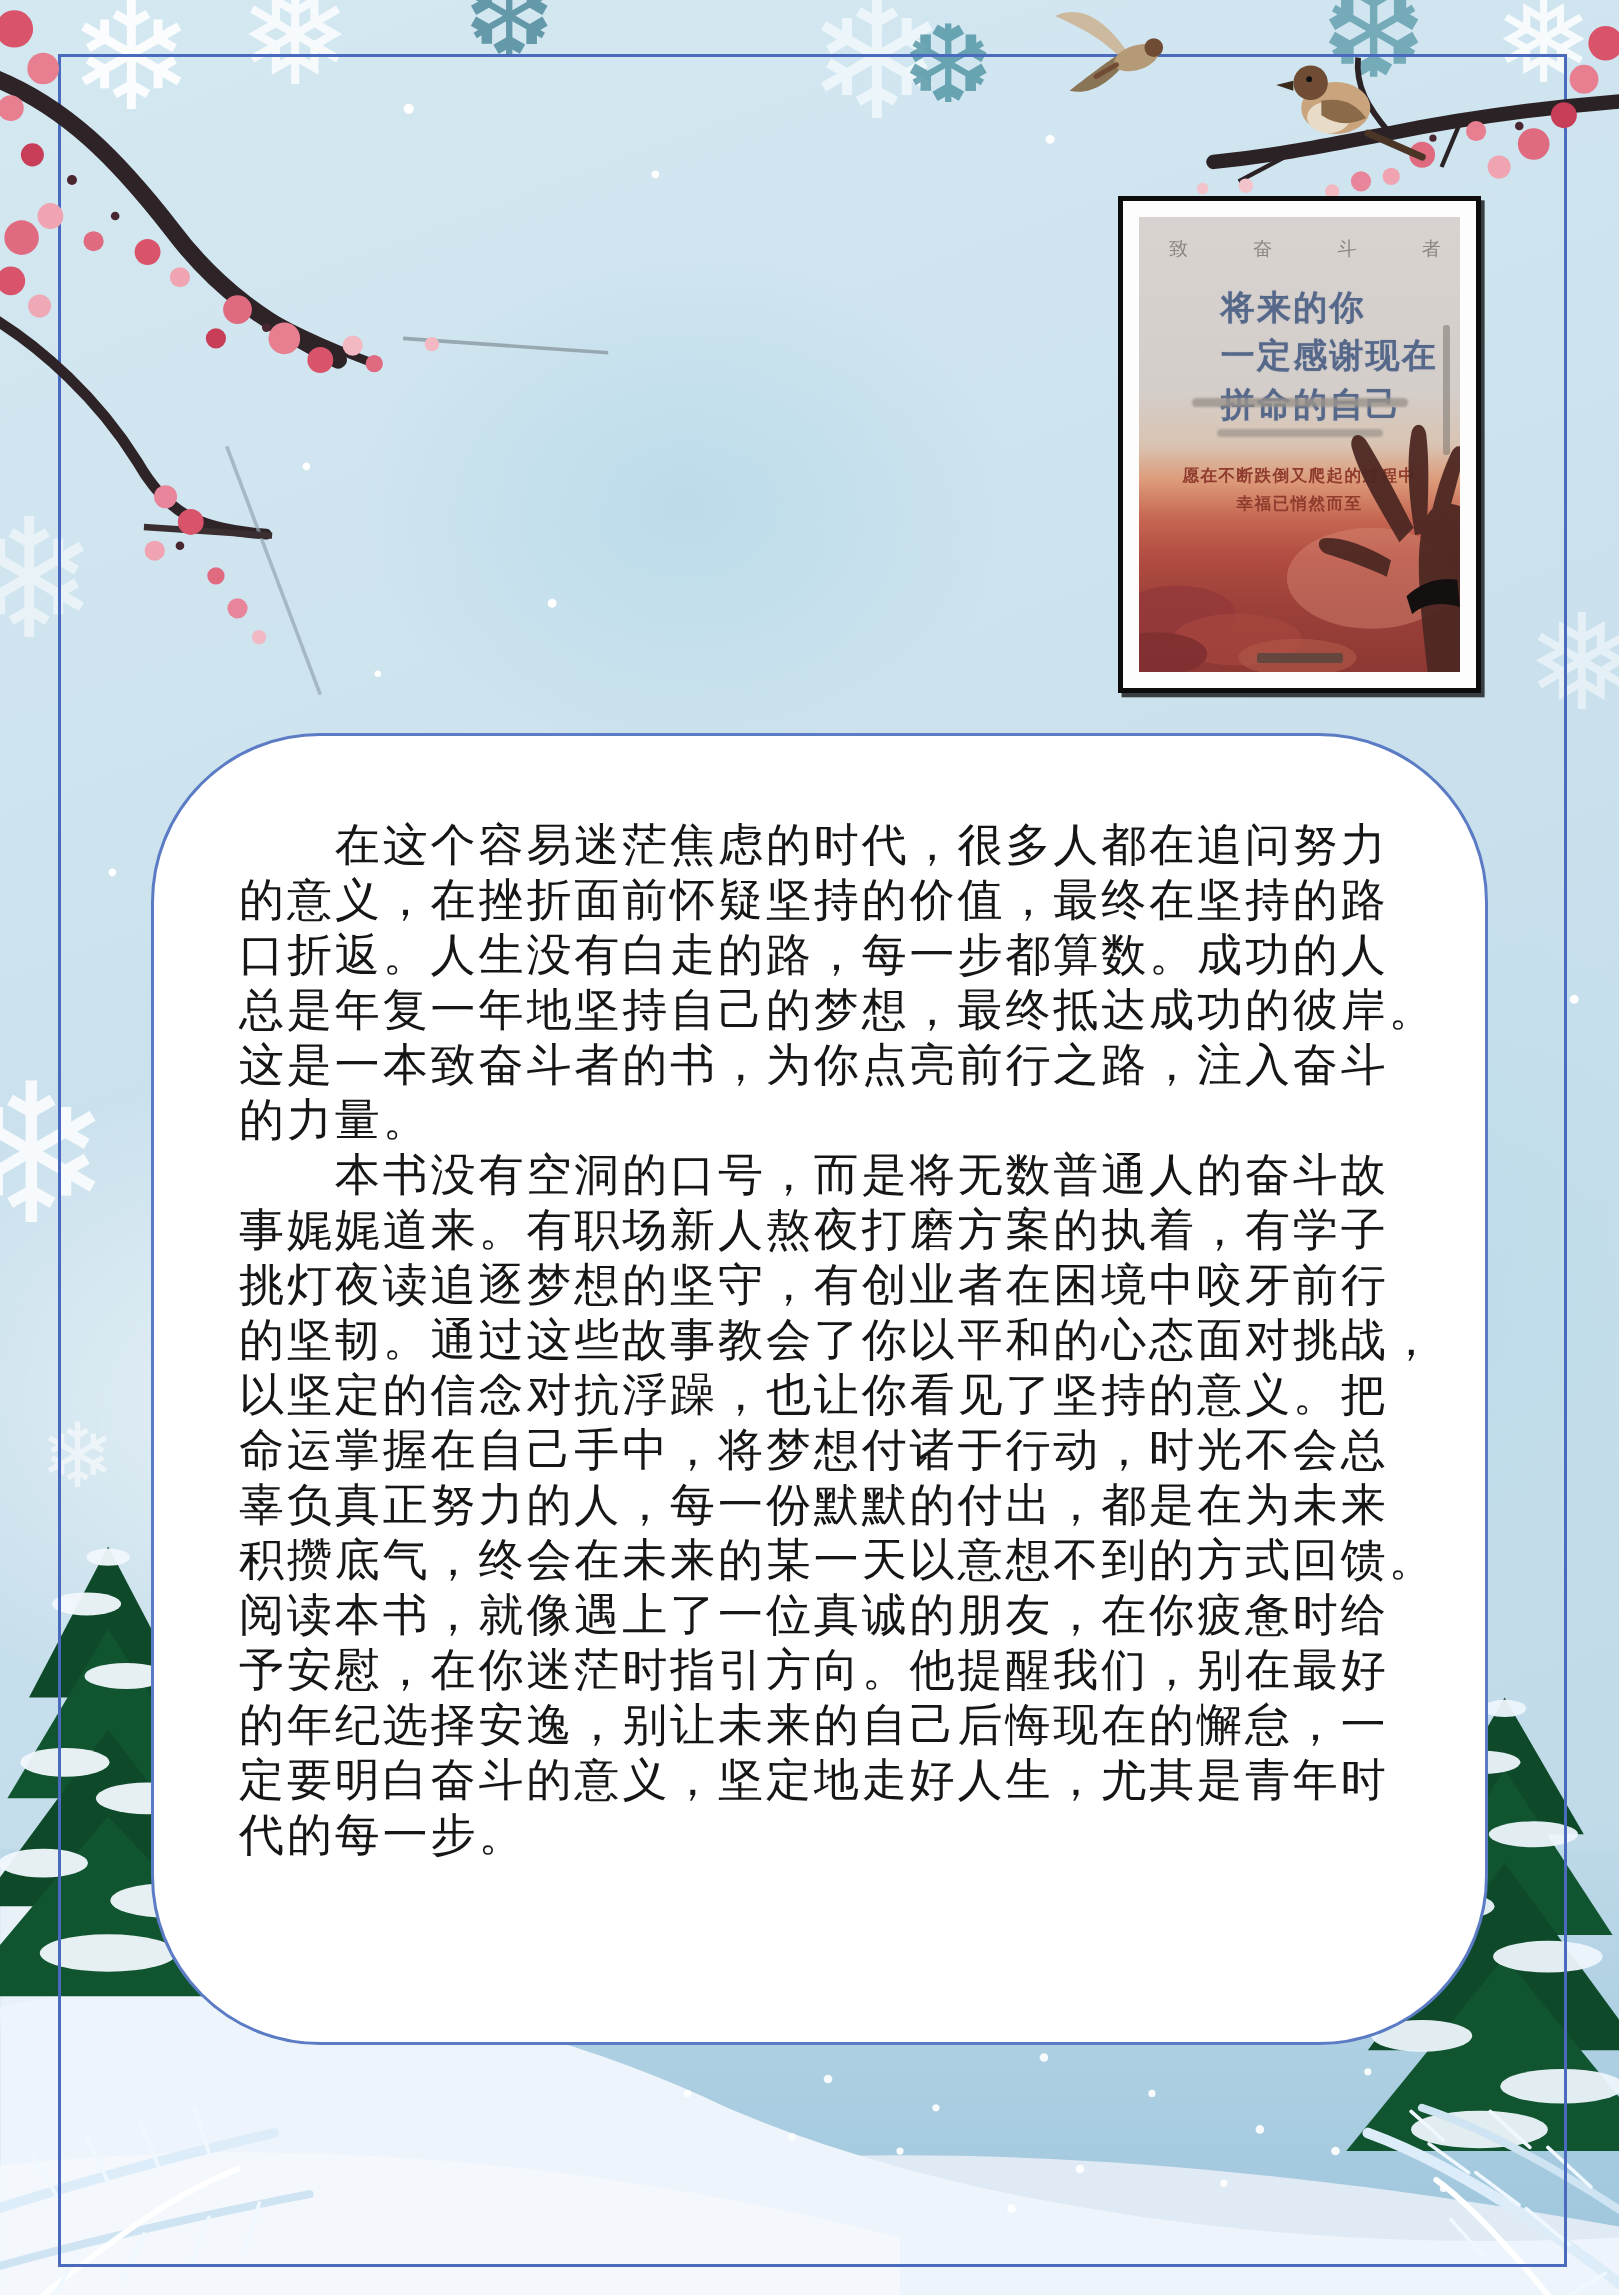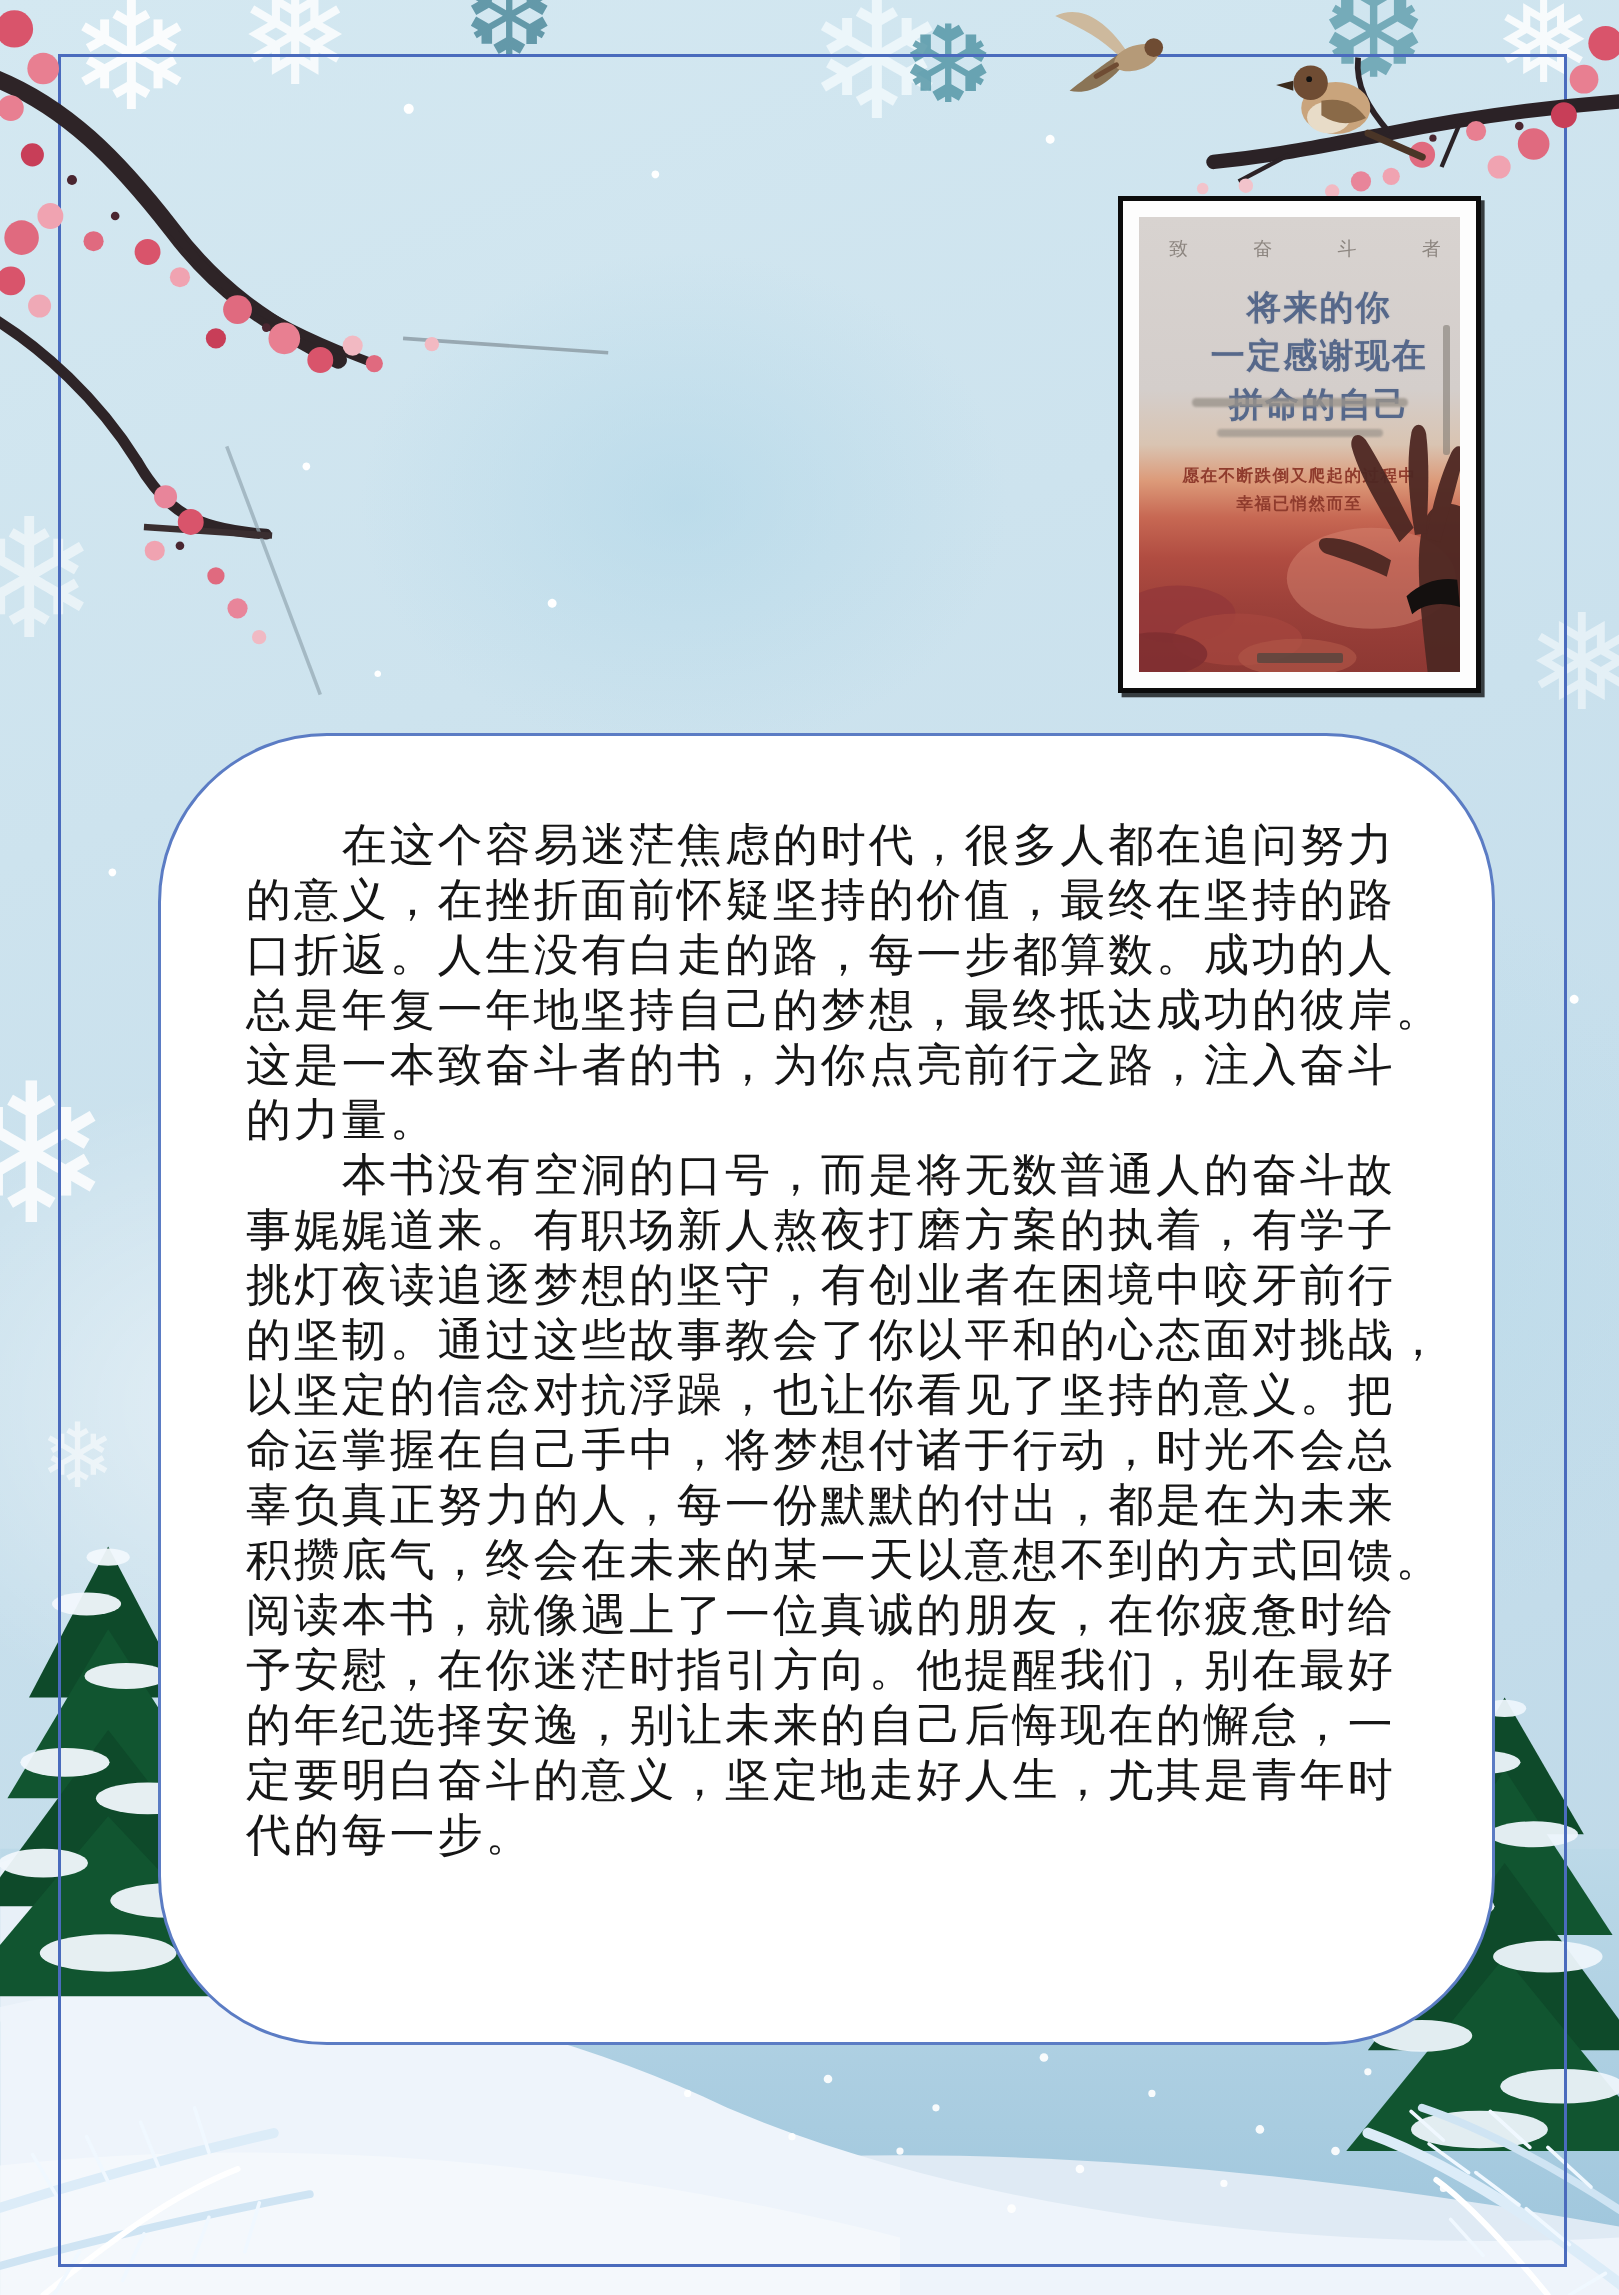--- a/index.html
+++ b/index.html
@@ -52,7 +52,7 @@
     white-space:pre;text-indent:30px;
   }
   .cover-title{
-    position:absolute;right:32px;top:66px;text-align:center;
+    position:absolute;right:22px;top:66px;text-align:left;
     font-size:34px;font-weight:bold;line-height:1.42;letter-spacing:2.2px;
     color:#56688a;white-space:pre;
     text-shadow:0 0 1.4px rgba(86,104,138,.35);

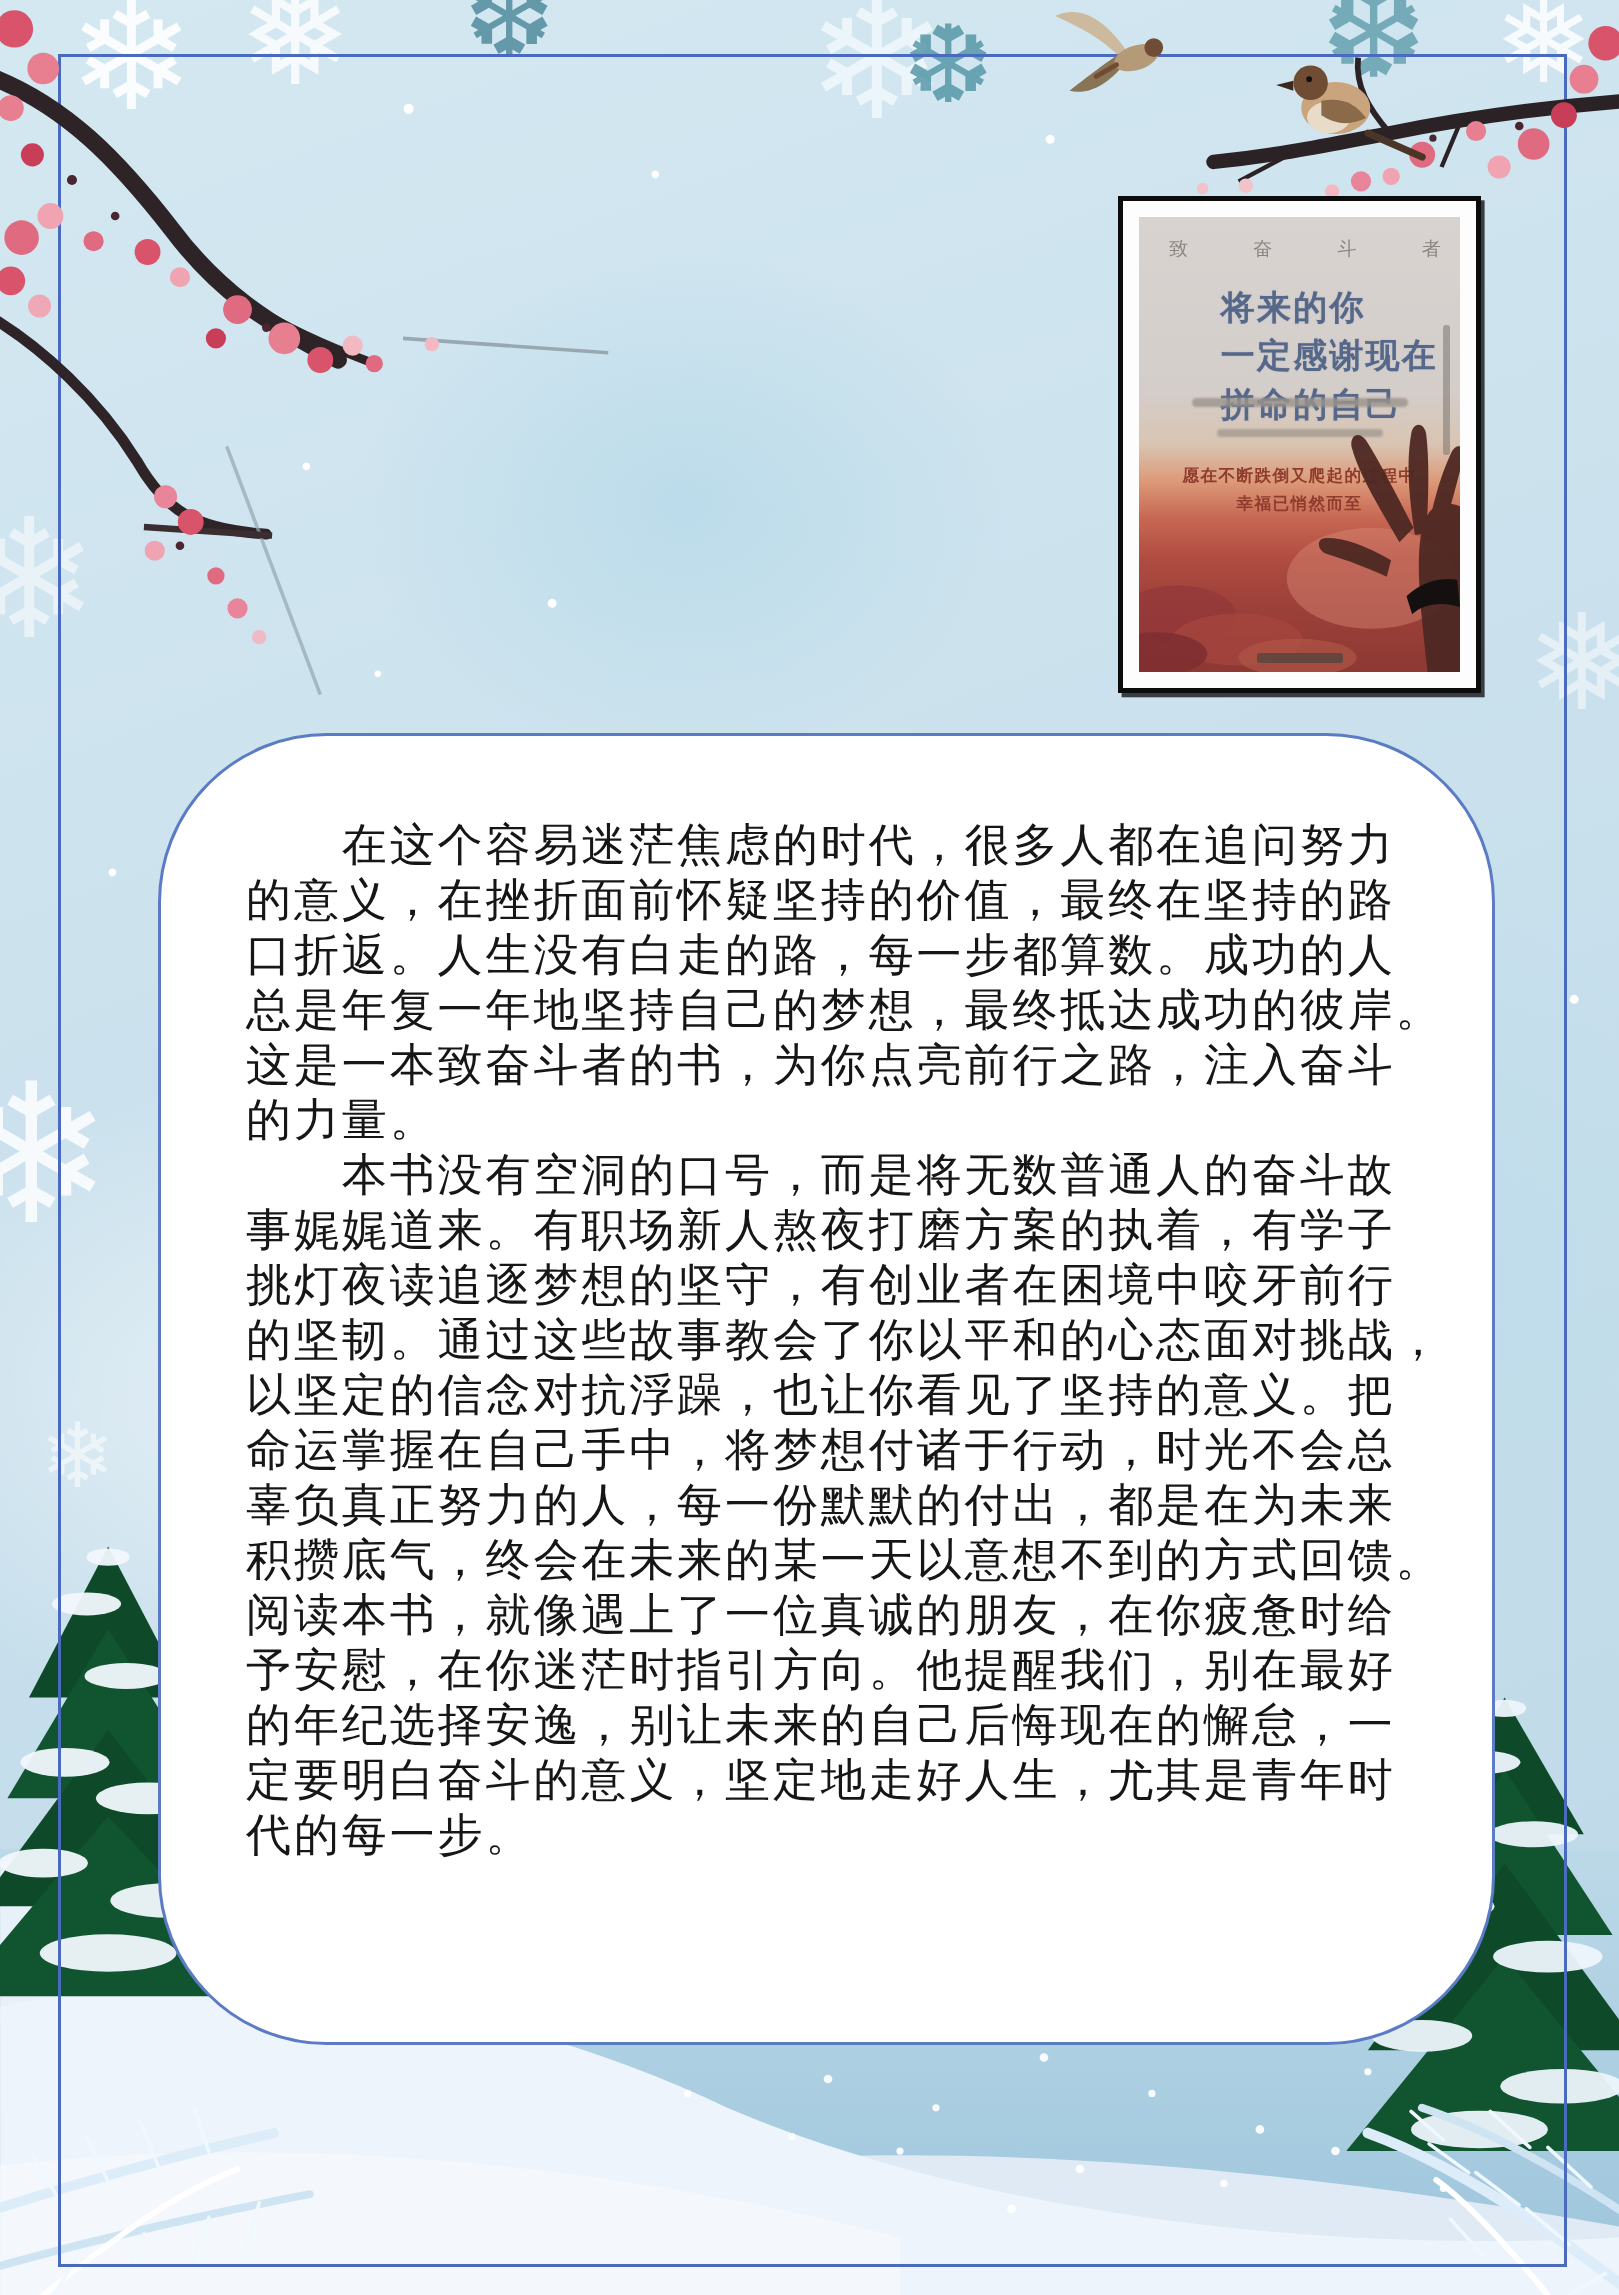--- a/index.html
+++ b/index.html
@@ -68,7 +68,7 @@
 
   
   .content-box{
-    position:absolute;left:158px;top:733px;width:1337px;height:1312px;z-index:40;
+    position:absolute;left:151px;top:733px;width:1337px;height:1312px;z-index:40;
     background:#ffffff;border:3.6px solid #5b7cc4;border-radius:169px;box-sizing:border-box;padding-left:48px;
   }
   .body-text{

